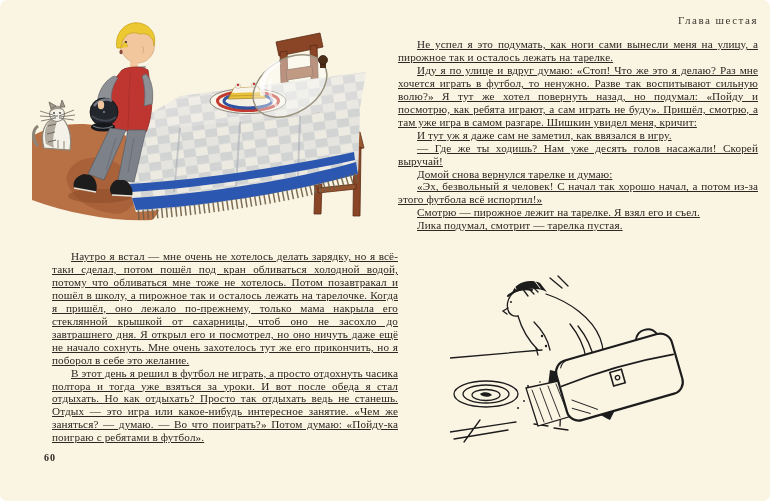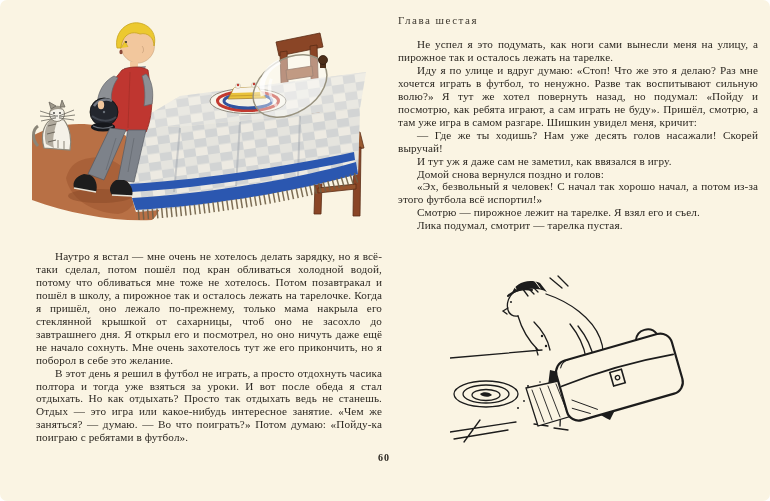--- a/index.html
+++ b/index.html
@@ -16,7 +16,7 @@
   .text-right { left:398px; top:38px;  width:360px; }
   .chapter-header {
     position:absolute; left:398px; top:14px; width:360px;
-    text-align:left; font-size:11px; letter-spacing:1.5px; color:#3f3a31;
+    text-align:right; font-size:11px; letter-spacing:1.5px; color:#3f3a31;
   }
   .page-number {
     position:absolute; left:44px; top:452px; width:346px;

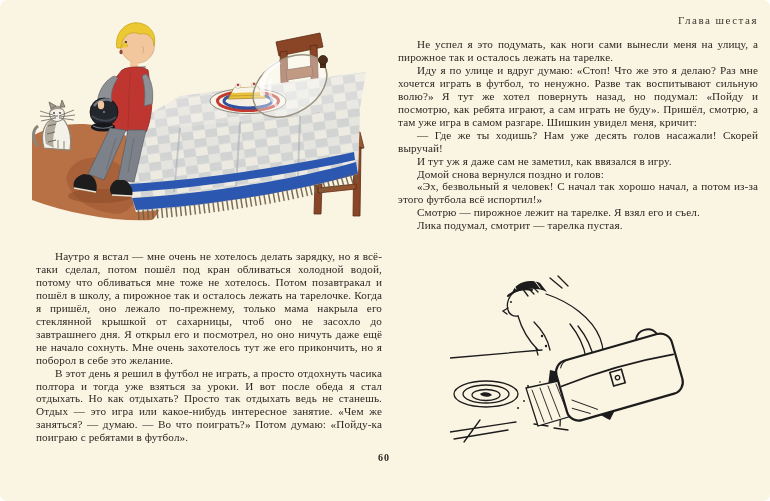--- a/index.html
+++ b/index.html
@@ -10,7 +10,7 @@
     font-family:"Liberation Serif","DejaVu Serif",serif;
     color: var(--text_color,#2c2822);
   }
-  .text-col { position:absolute; font-size:11.2px; line-height:12.95px; letter-spacing:0.1px; }
+  .text-col { position:absolute; font-size:11.2px; line-height:12.95px; letter-spacing:0.1px;text-decoration:underline; }
   .text-col p { margin:0; text-indent:19px; text-align:justify; }
   .text-left  { left:36px;  top:250px; width:346px; }
   .text-right { left:398px; top:38px;  width:360px; }

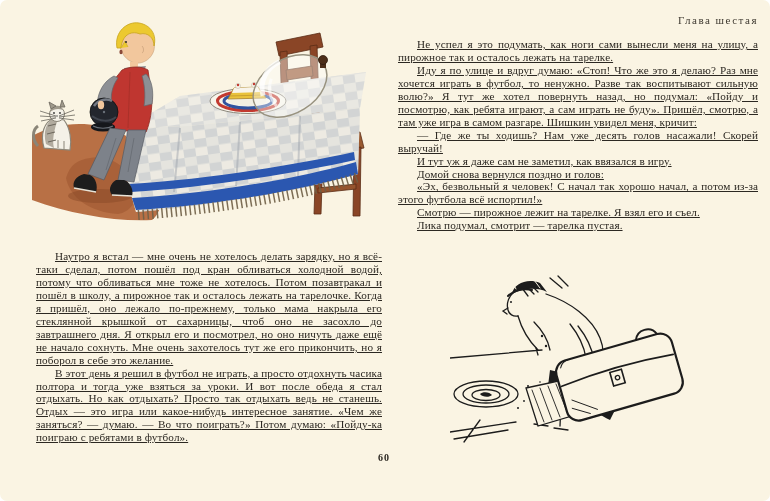--- a/index.html
+++ b/index.html
@@ -152,8 +152,8 @@
   <div class="text-col text-right">
       <p>Не успел я это подумать, как ноги сами вынесли меня на улицу, а пирожное так и осталось лежать на тарелке.</p>
       <p>Иду я по улице и вдруг думаю: «Стоп! Что же это я делаю? Раз мне хочется играть в футбол, то ненужно. Разве так воспитывают сильную волю?» Я тут же хотел повернуть назад, но подумал: «Пойду и посмотрю, как ребята играют, а сам играть не буду». Пришёл, смотрю, а там уже игра в самом разгаре. Шишкин увидел меня, кричит:</p>
+      <p>И тут уж я даже сам не заметил, как ввязался в игру.</p>
       <p>— Где же ты ходишь? Нам уже десять голов насажали! Скорей выручай!</p>
-      <p>И тут уж я даже сам не заметил, как ввязался в игру.</p>
       <p>Домой снова вернулся поздно и голов:</p>
       <p>«Эх, безвольный я человек! С начал так хорошо начал, а потом из-за этого футбола всё испортил!»</p>
       <p>Смотрю — пирожное лежит на тарелке. Я взял его и съел.</p>

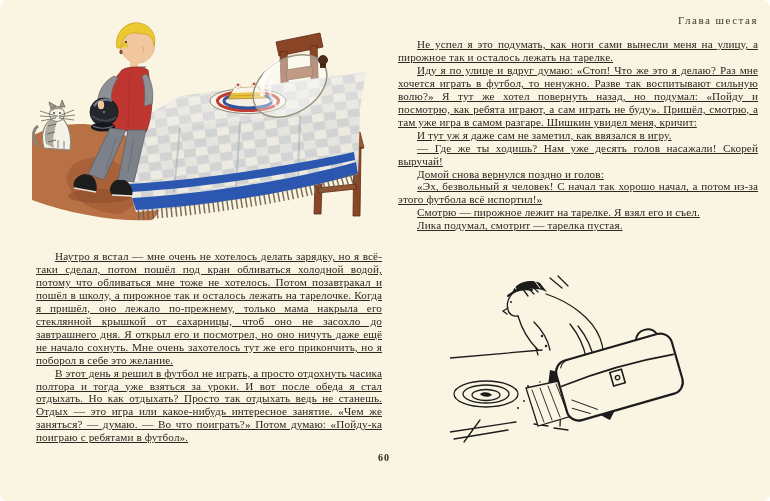--- a/index.html
+++ b/index.html
@@ -154,7 +154,7 @@
       <p>Иду я по улице и вдруг думаю: «Стоп! Что же это я делаю? Раз мне хочется играть в футбол, то ненужно. Разве так воспитывают сильную волю?» Я тут же хотел повернуть назад, но подумал: «Пойду и посмотрю, как ребята играют, а сам играть не буду». Пришёл, смотрю, а там уже игра в самом разгаре. Шишкин увидел меня, кричит:</p>
       <p>И тут уж я даже сам не заметил, как ввязался в игру.</p>
       <p>— Где же ты ходишь? Нам уже десять голов насажали! Скорей выручай!</p>
-      <p>Домой снова вернулся поздно и голов:</p>
+      <p>Домой снова вернулся тарелке и думаю:</p>
       <p>«Эх, безвольный я человек! С начал так хорошо начал, а потом из-за этого футбола всё испортил!»</p>
       <p>Смотрю — пирожное лежит на тарелке. Я взял его и съел.</p>
       <p>Лика подумал, смотрит — тарелка пустая.</p>

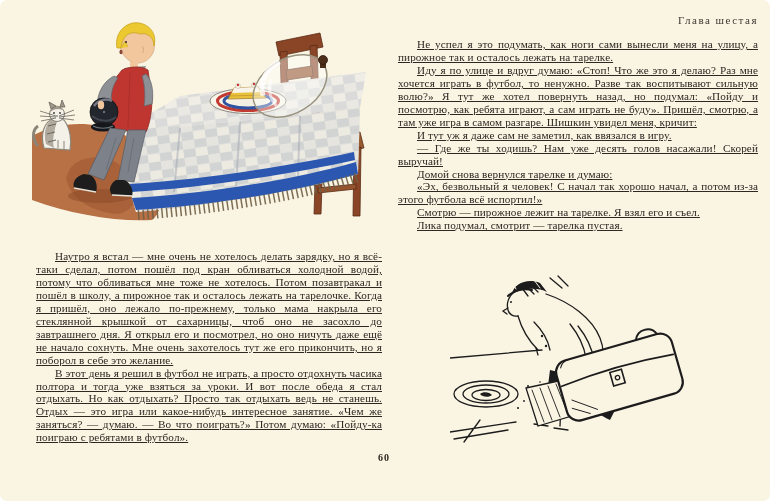--- a/index.html
+++ b/index.html
@@ -12,7 +12,7 @@
   }
   .text-col { position:absolute; font-size:11.2px; line-height:12.95px; letter-spacing:0.1px;text-decoration:underline; }
   .text-col p { margin:0; text-indent:19px; text-align:justify; }
-  .text-left  { left:36px;  top:250px; width:346px; }
+  .text-left  { left:52px;  top:250px; width:346px; }
   .text-right { left:398px; top:38px;  width:360px; }
   .chapter-header {
     position:absolute; left:398px; top:14px; width:360px;

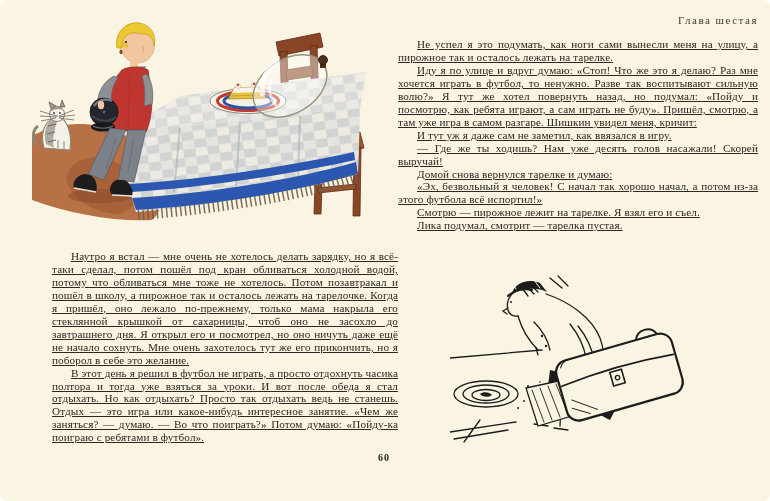--- a/index.html
+++ b/index.html
@@ -20,7 +20,7 @@
   }
   .page-number {
     position:absolute; left:44px; top:452px; width:346px;
-    text-align:right; font-size:10px; font-weight:bold; letter-spacing:1px;
+    text-align:left; font-size:10px; font-weight:bold; letter-spacing:1px;
   }
   .illus { position:absolute; }
   .illus-left  { left:30px;  top:8px;   width:340px; height:220px; }

